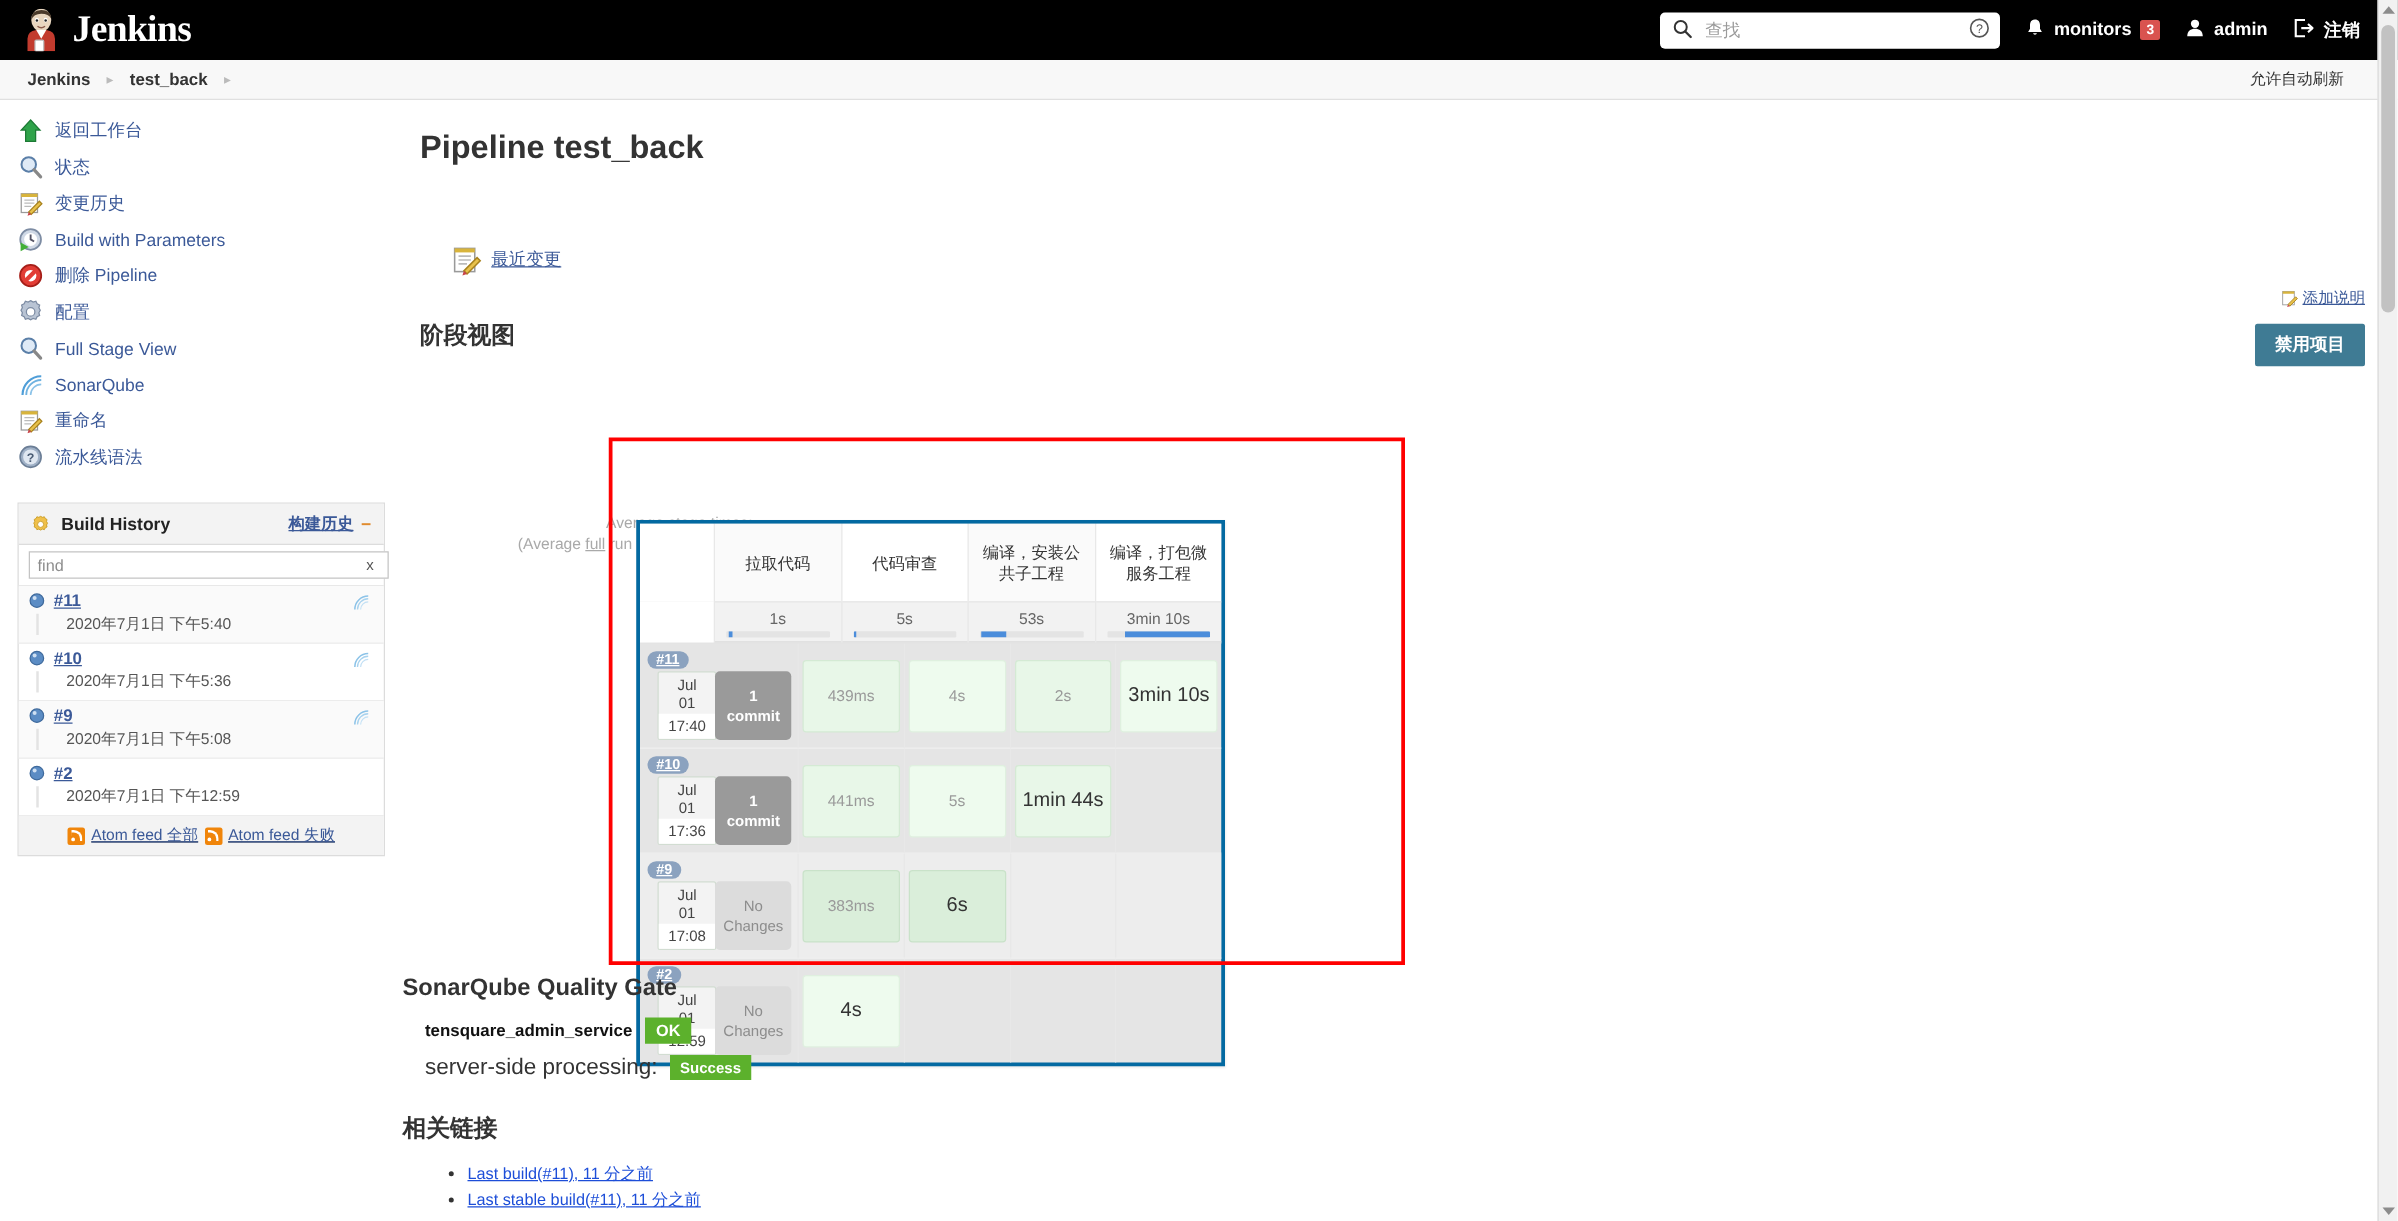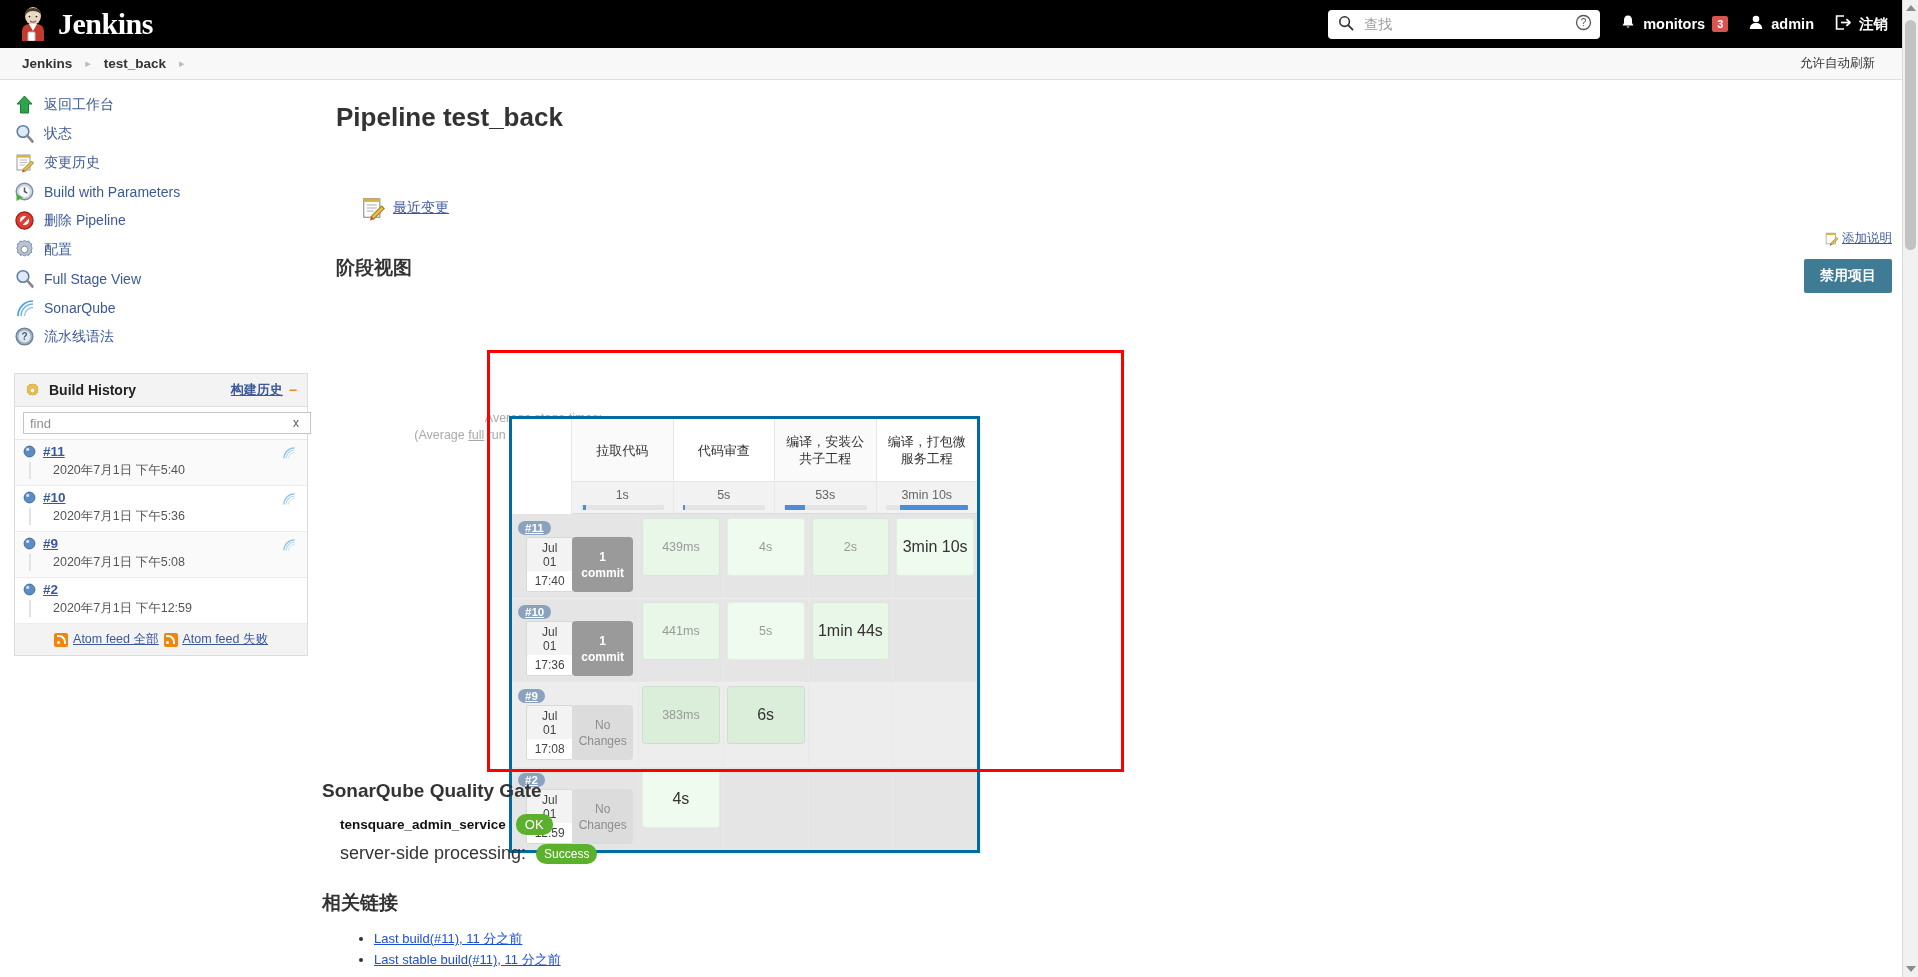--- a/index.html
+++ b/index.html
@@ -562,6 +562,20 @@
       <span class="lbl">SonarQube</span>
     </div>
 
+    <div class="side-link">
+      <span class="ico">
+        <svg width="21" height="21" viewBox="0 0 21 21">
+          <rect x="3" y="3" width="13" height="15" fill="#fff" stroke="#9a9a9a"></rect>
+          <rect x="3" y="3" width="13" height="2.6" fill="#d8b43c"></rect>
+          <line x1="5.5" y1="8" x2="13.5" y2="8" stroke="#bbb"></line>
+          <line x1="5.5" y1="10.5" x2="13.5" y2="10.5" stroke="#bbb"></line>
+          <line x1="5.5" y1="13" x2="11" y2="13" stroke="#bbb"></line>
+          <path d="M9 17.5 L17.5 9 L19.5 11 L11 19.5 Z" fill="#e8c14a" stroke="#a8821e"></path>
+          <path d="M9 17.5 L11 19.5 L8 20.5 Z" fill="#c9444a"></path>
+        </svg>
+      </span>
+      <span class="lbl">重命名</span>
+    </div>
 
     <div class="side-link">
       <span class="ico">

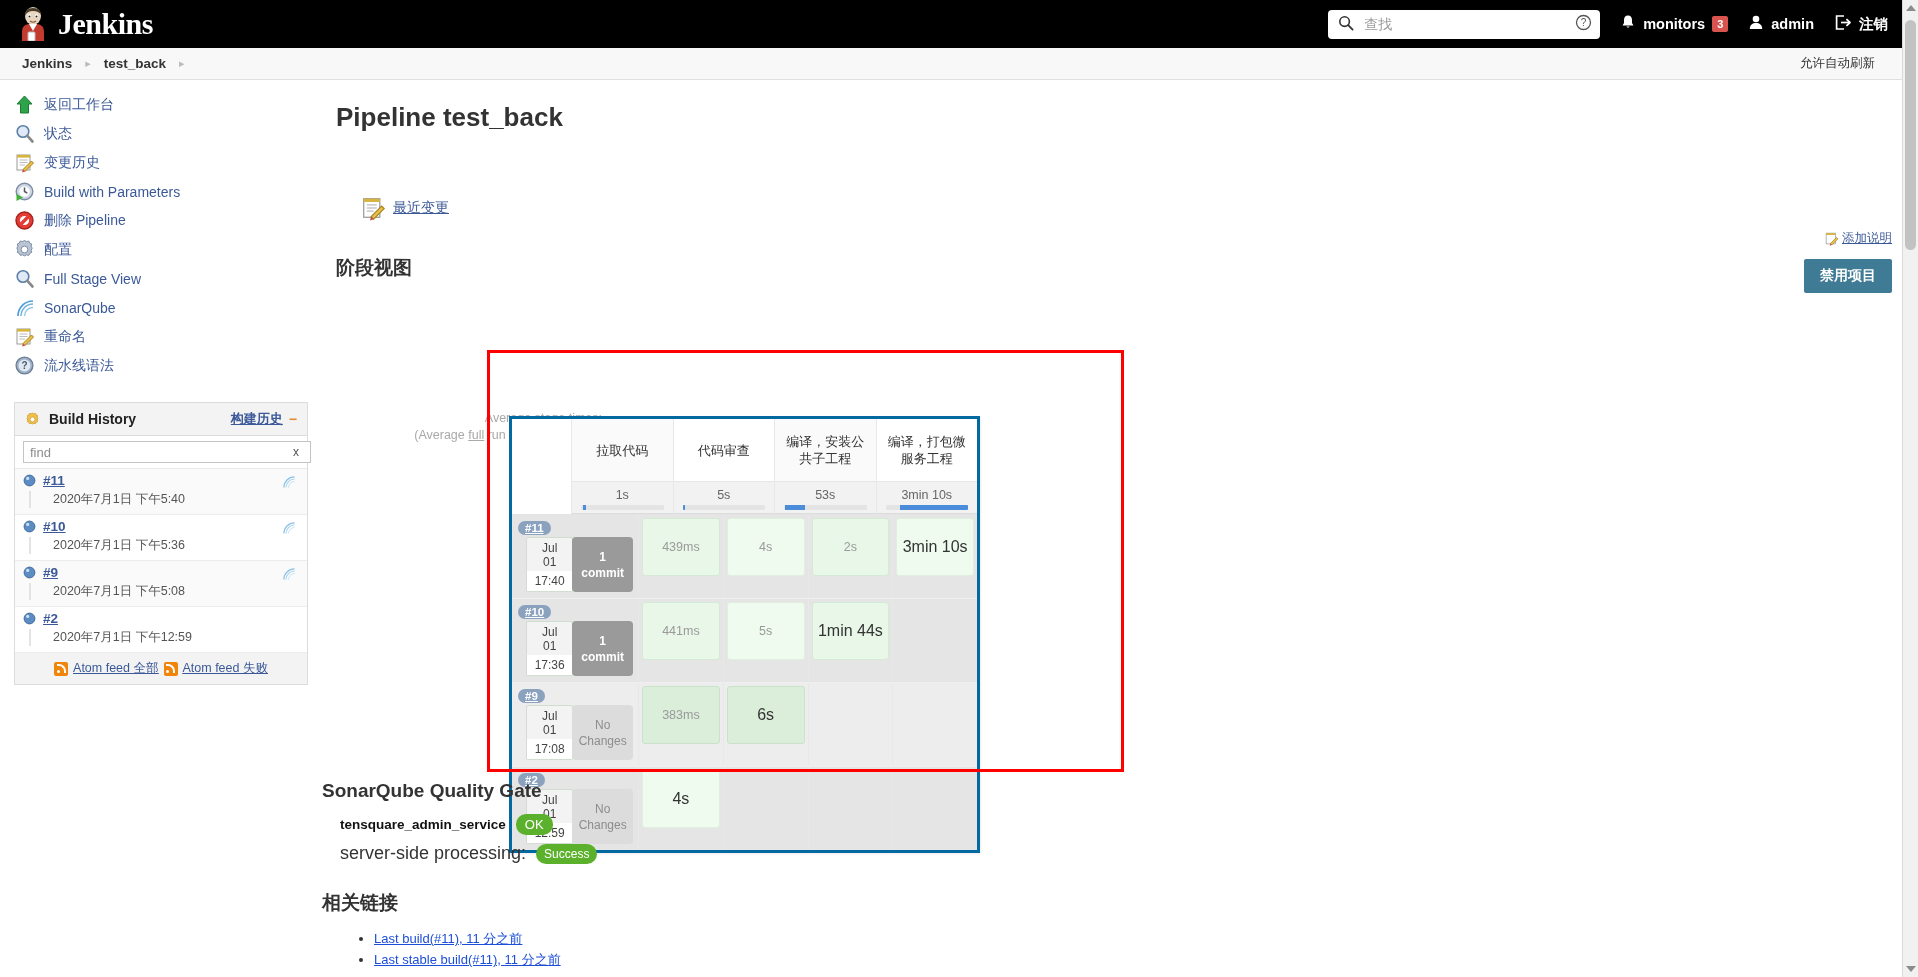--- a/index.html
+++ b/index.html
@@ -304,7 +304,7 @@
 
   .sv-stagecell {
     padding: 3px;
-    display: flex; align-items: flex-start;
+    display: flex; align-items: center;
   }
   .sv-chip {
     flex: 1;

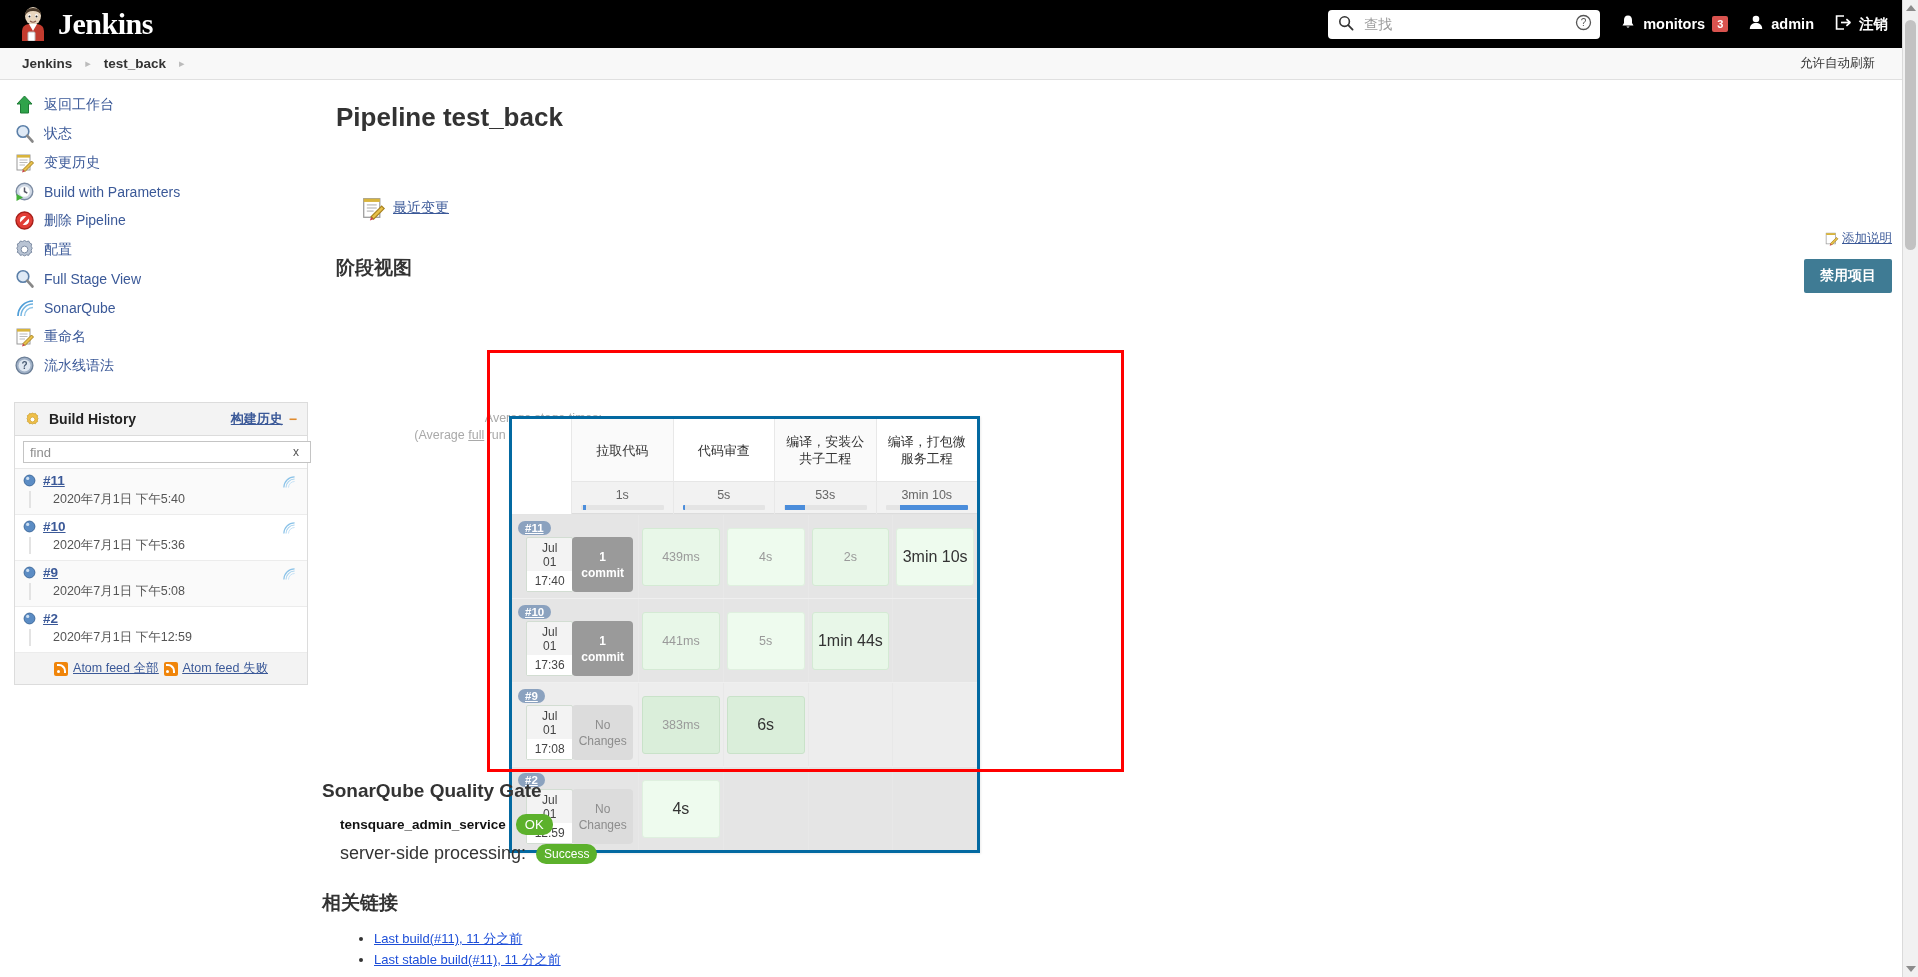--- a/index.html
+++ b/index.html
@@ -340,8 +340,8 @@
   .sonar-label { font-size: 18px; color: #333; }
   .tag-green {
     background: #5cb12c; color: #fff;
-    font-size: 13px; font-weight: normal;
-    padding: 3px 9px; border-radius: 10px;
+    font-size: 13px; font-weight: bold;
+    padding: 3px 9px; border-radius: 0;
   }
   .tag-green.sm { font-size: 12px; padding: 3px 8px; }
   .links-ul { margin: 14px 0 0 0; padding-left: 52px; }

